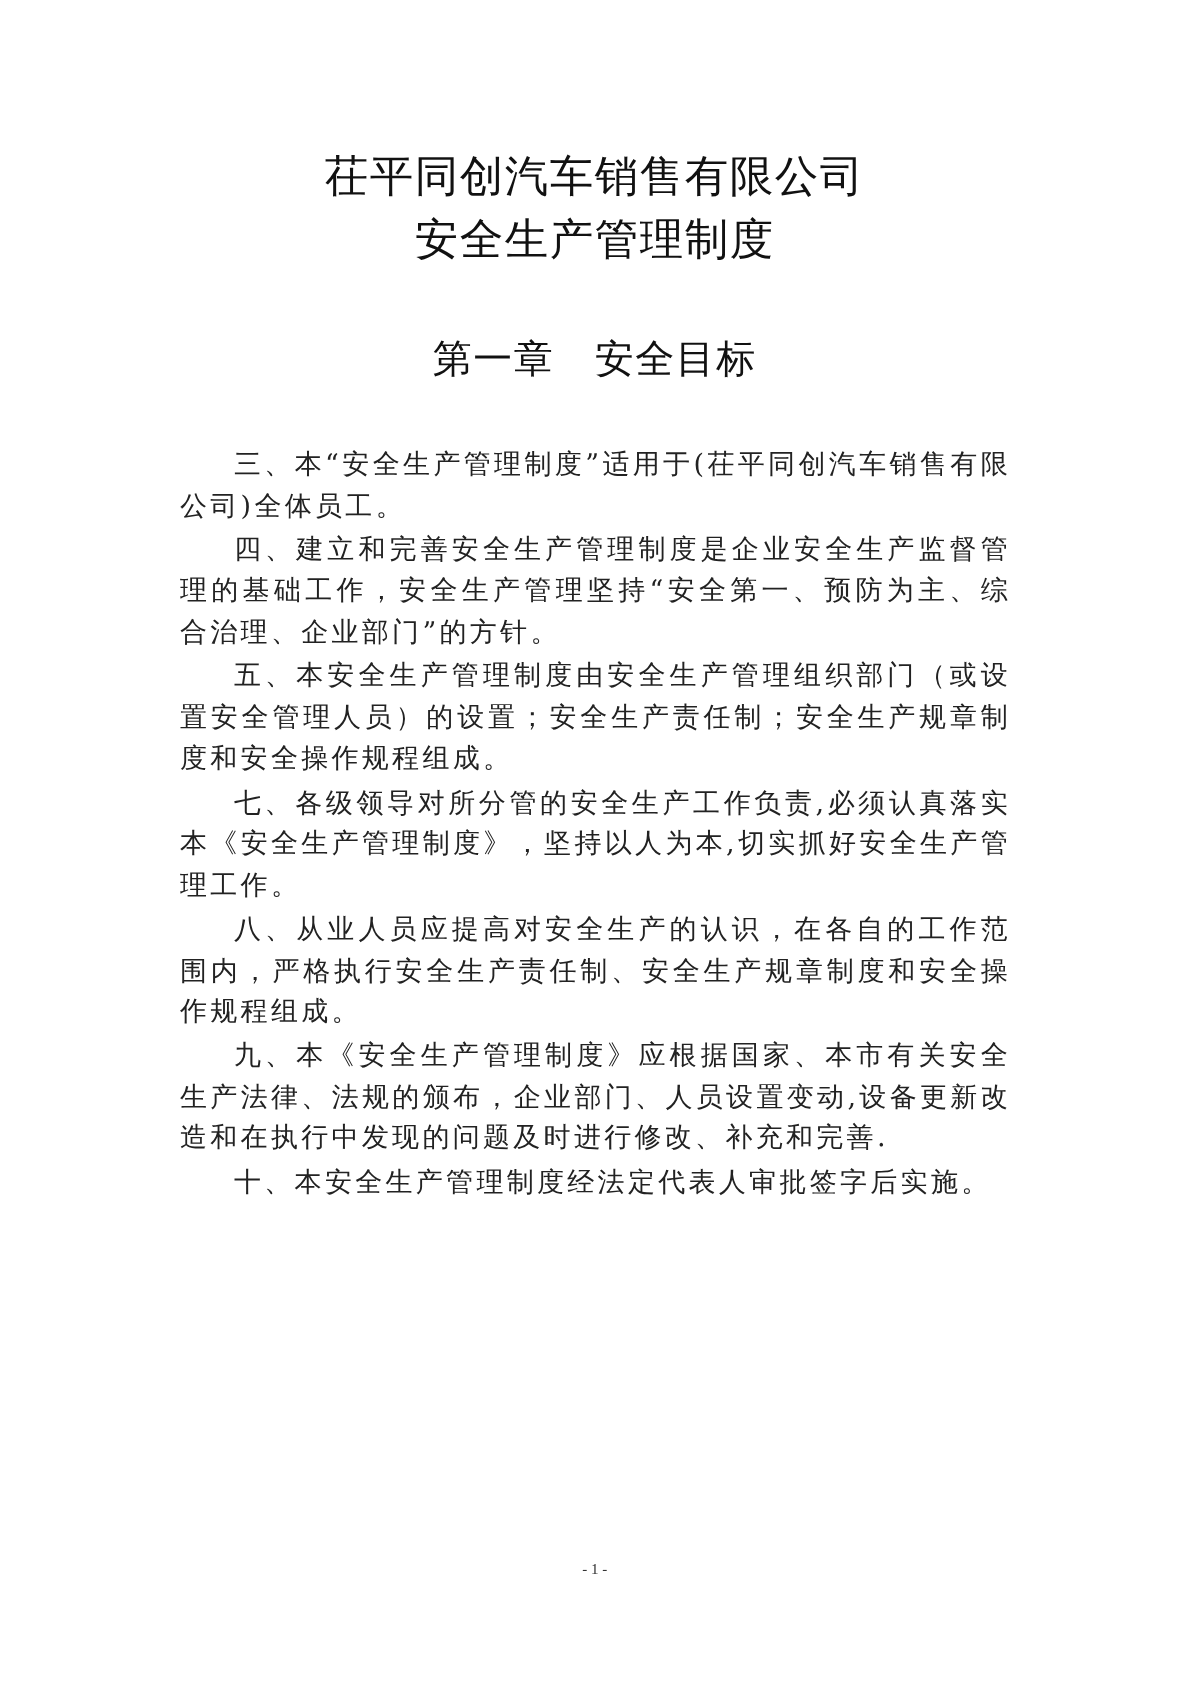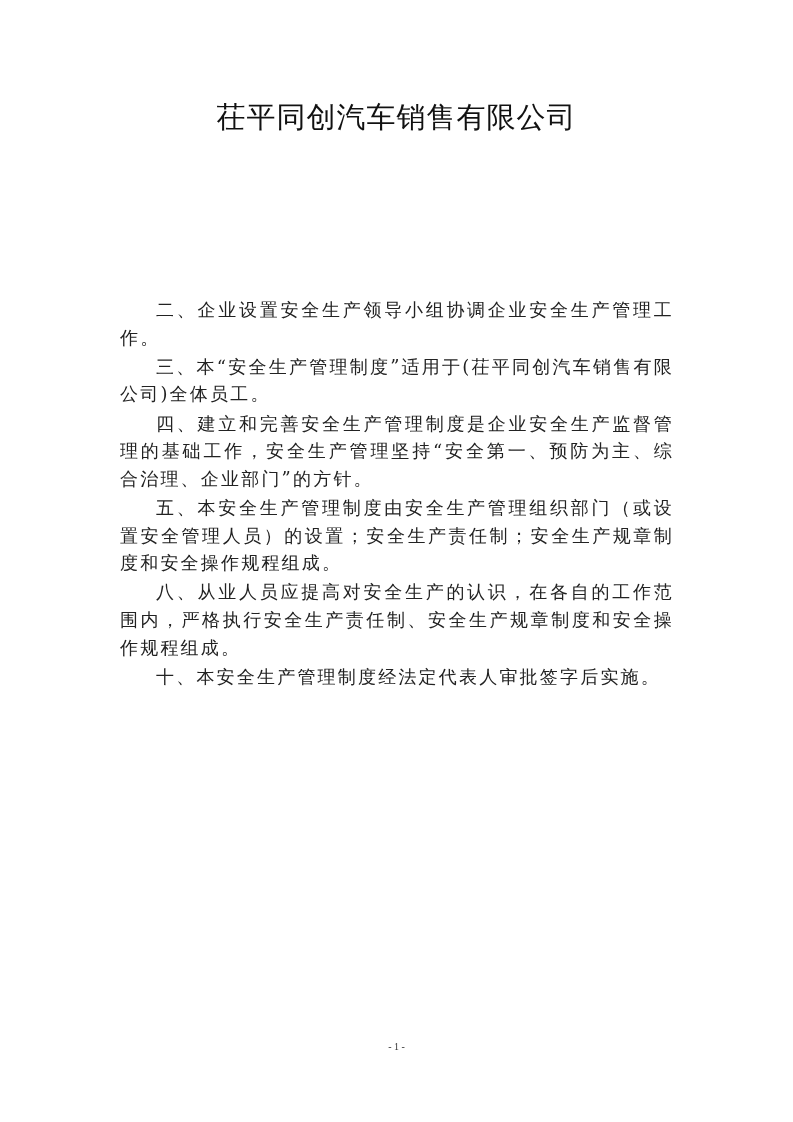--- a/index.html
+++ b/index.html
@@ -90,6 +90,7 @@
 
   <div class="title-block">
     <h1 class="title-line">茌平同创汽车销售有限公司</h1>
+    <h1 class="title-line">安全生产管理制度</h1>
   </div>
 
 

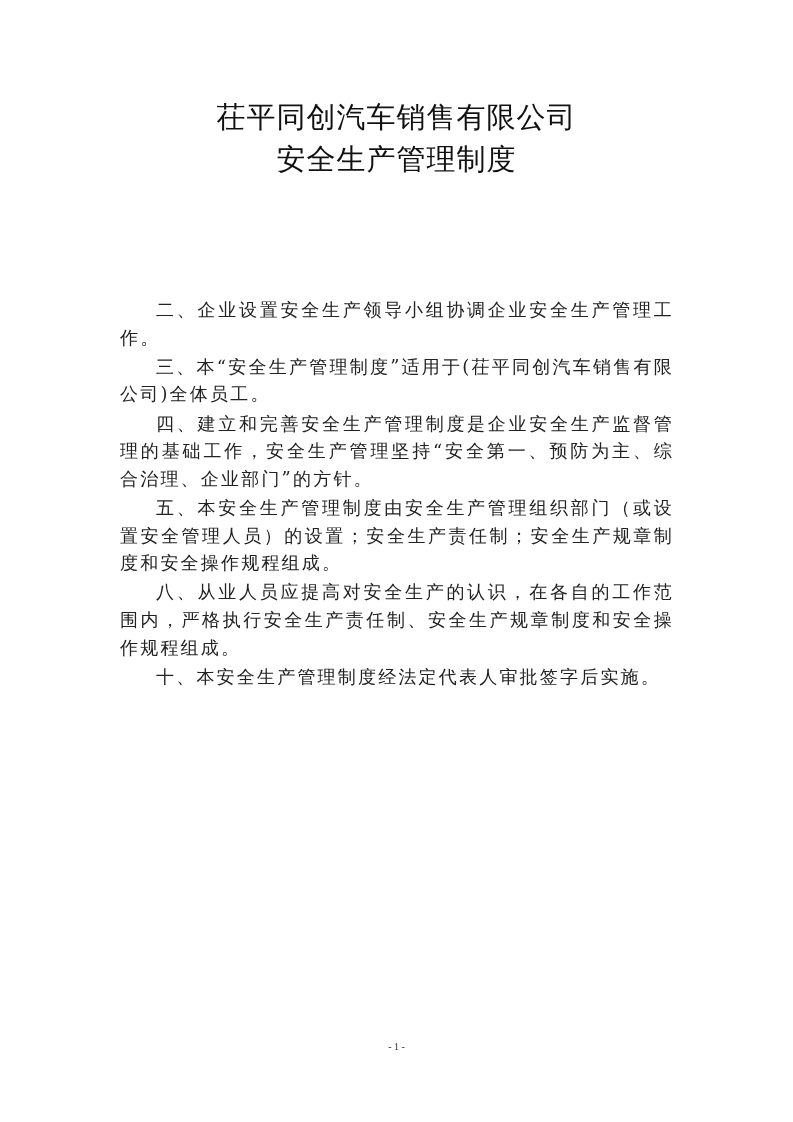--- a/index.html
+++ b/index.html
@@ -93,6 +93,7 @@
     <h1 class="title-line">安全生产管理制度</h1>
   </div>
 
+  <h2 class="chapter-title">第一章　安全目标</h2>
 
   <div class="body-text">
     <p class="para">二、企业设置安全生产领导小组协调企业安全生产管理工作。</p>

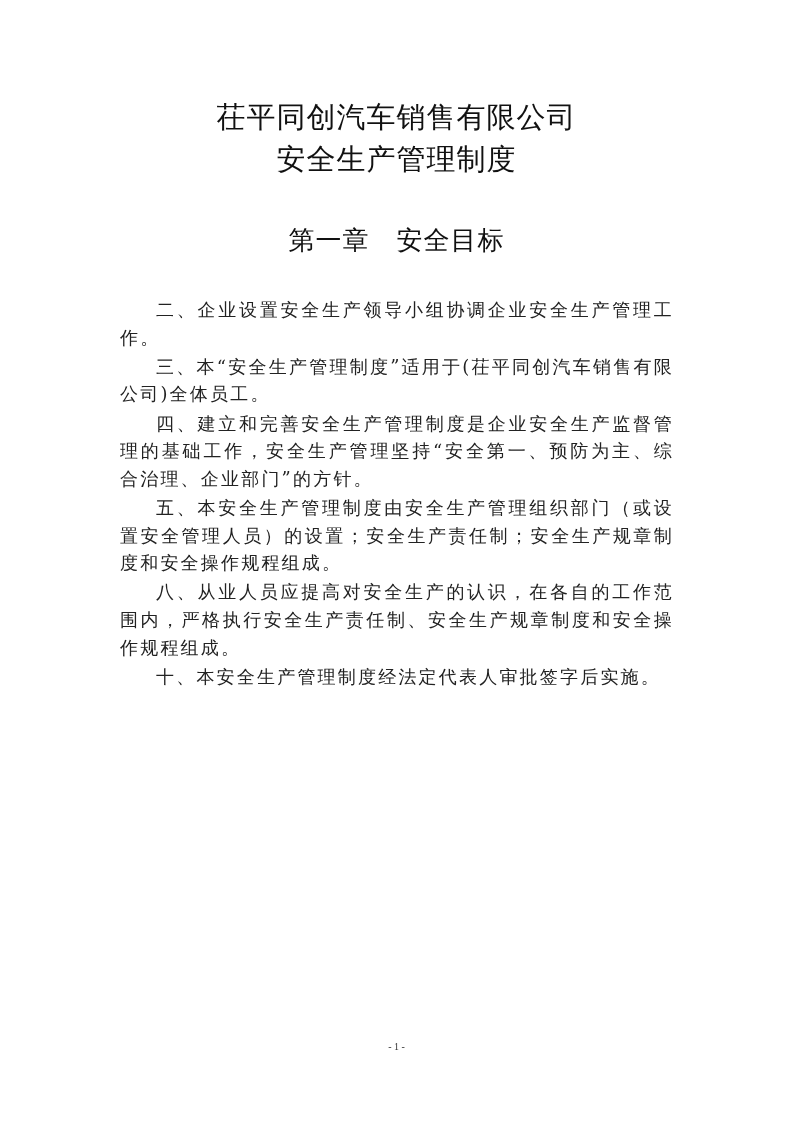--- a/index.html
+++ b/index.html
@@ -96,7 +96,6 @@
   <h2 class="chapter-title">第一章　安全目标</h2>
 
   <div class="body-text">
-    <p class="para">二、企业设置安全生产领导小组协调企业安全生产管理工作。</p>
     <p class="para">三、本“安全生产管理制度”适用于(茌平同创汽车销售有限公司)全体员工。</p>
     <p class="para">四、建立和完善安全生产管理制度是企业安全生产监督管理的基础工作，安全生产管理坚持“安全第一、预防为主、综合治理、企业部门”的方针。</p>
     <p class="para">五、本安全生产管理制度由安全生产管理组织部门（或设置安全管理人员）的设置；安全生产责任制；安全生产规章制度和安全操作规程组成。</p>

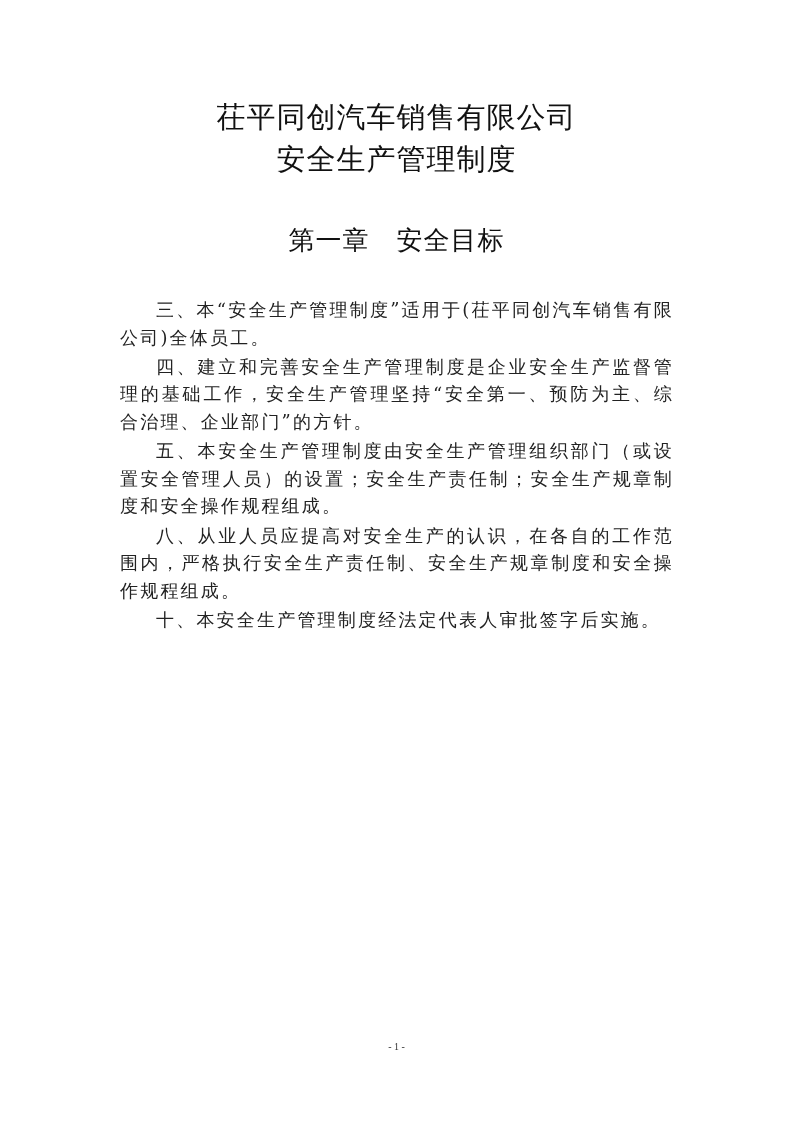--- a/index.html
+++ b/index.html
@@ -99,6 +99,7 @@
     <p class="para">三、本“安全生产管理制度”适用于(茌平同创汽车销售有限公司)全体员工。</p>
     <p class="para">四、建立和完善安全生产管理制度是企业安全生产监督管理的基础工作，安全生产管理坚持“安全第一、预防为主、综合治理、企业部门”的方针。</p>
     <p class="para">五、本安全生产管理制度由安全生产管理组织部门（或设置安全管理人员）的设置；安全生产责任制；安全生产规章制度和安全操作规程组成。</p>
+    <p class="para">七、各级领导对所分管的安全生产工作负责,必须认真落实本《安全生产管理制度》，坚持以人为本,切实抓好安全生产管理工作。</p>
     <p class="para">八、从业人员应提高对安全生产的认识，在各自的工作范围内，严格执行安全生产责任制、安全生产规章制度和安全操作规程组成。</p>
     <p class="para">十、本安全生产管理制度经法定代表人审批签字后实施。</p>
   </div>

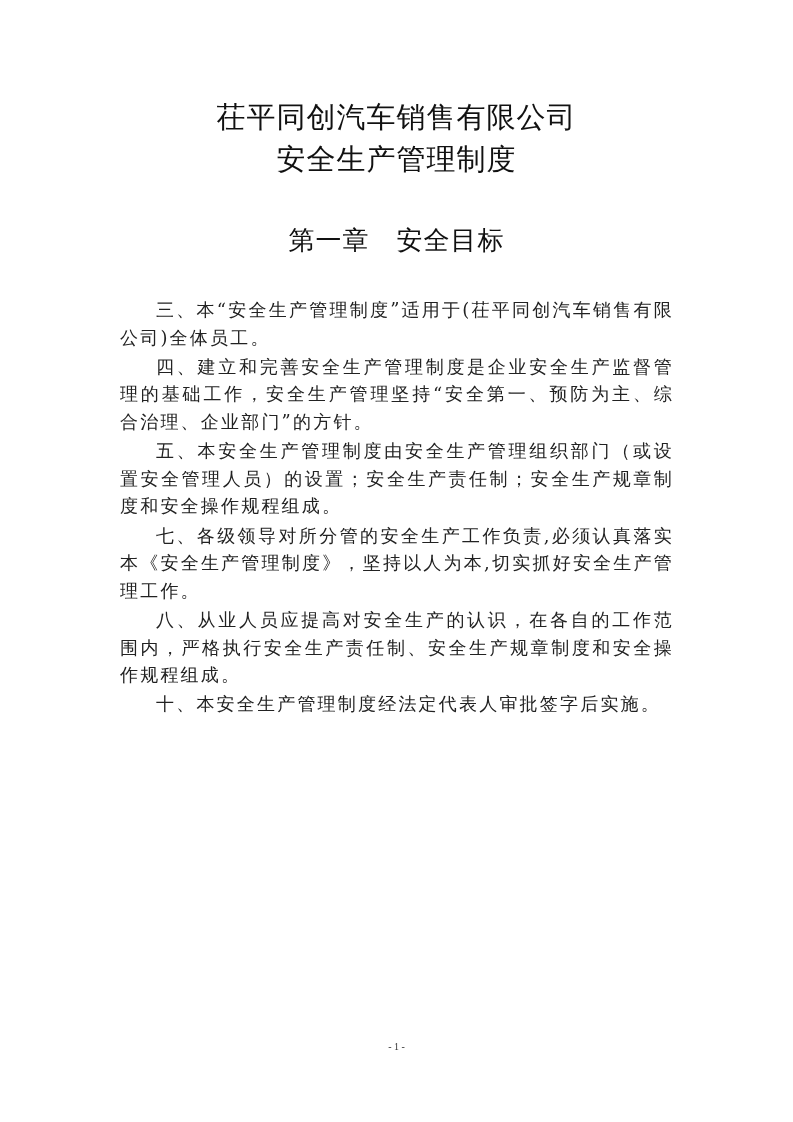--- a/index.html
+++ b/index.html
@@ -101,6 +101,7 @@
     <p class="para">五、本安全生产管理制度由安全生产管理组织部门（或设置安全管理人员）的设置；安全生产责任制；安全生产规章制度和安全操作规程组成。</p>
     <p class="para">七、各级领导对所分管的安全生产工作负责,必须认真落实本《安全生产管理制度》，坚持以人为本,切实抓好安全生产管理工作。</p>
     <p class="para">八、从业人员应提高对安全生产的认识，在各自的工作范围内，严格执行安全生产责任制、安全生产规章制度和安全操作规程组成。</p>
+    <p class="para">九、本《安全生产管理制度》应根据国家、本市有关安全生产法律、法规的颁布，企业部门、人员设置变动,设备更新改造和在执行中发现的问题及时进行修改、补充和完善.</p>
     <p class="para">十、本安全生产管理制度经法定代表人审批签字后实施。</p>
   </div>
 

